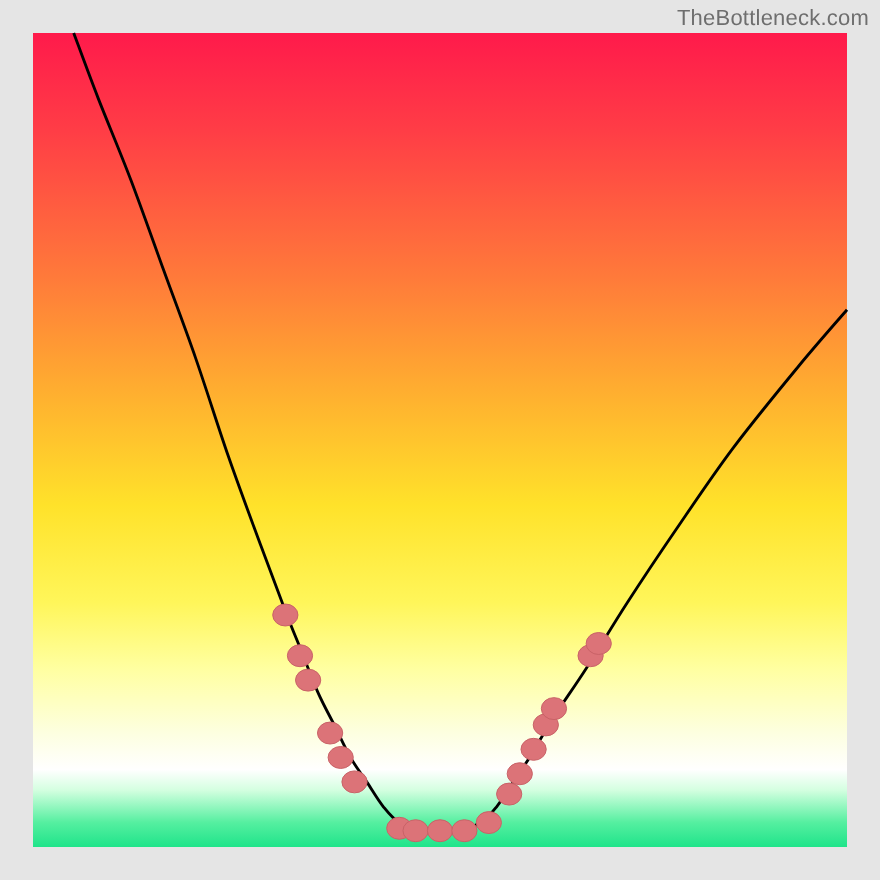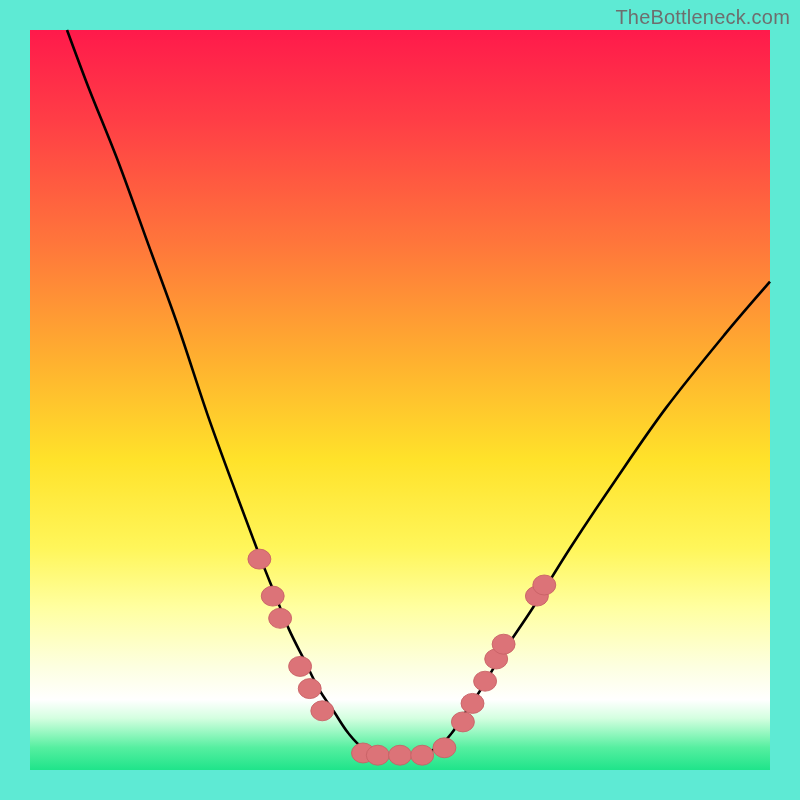--- a/index.html
+++ b/index.html
@@ -17,7 +17,7 @@
     top: 0;
     width: 800px;
     height: 800px;
-    background: #5eead4;
+    background: #e5e5e5;
   }
   .plot-area {
     position: absolute;

